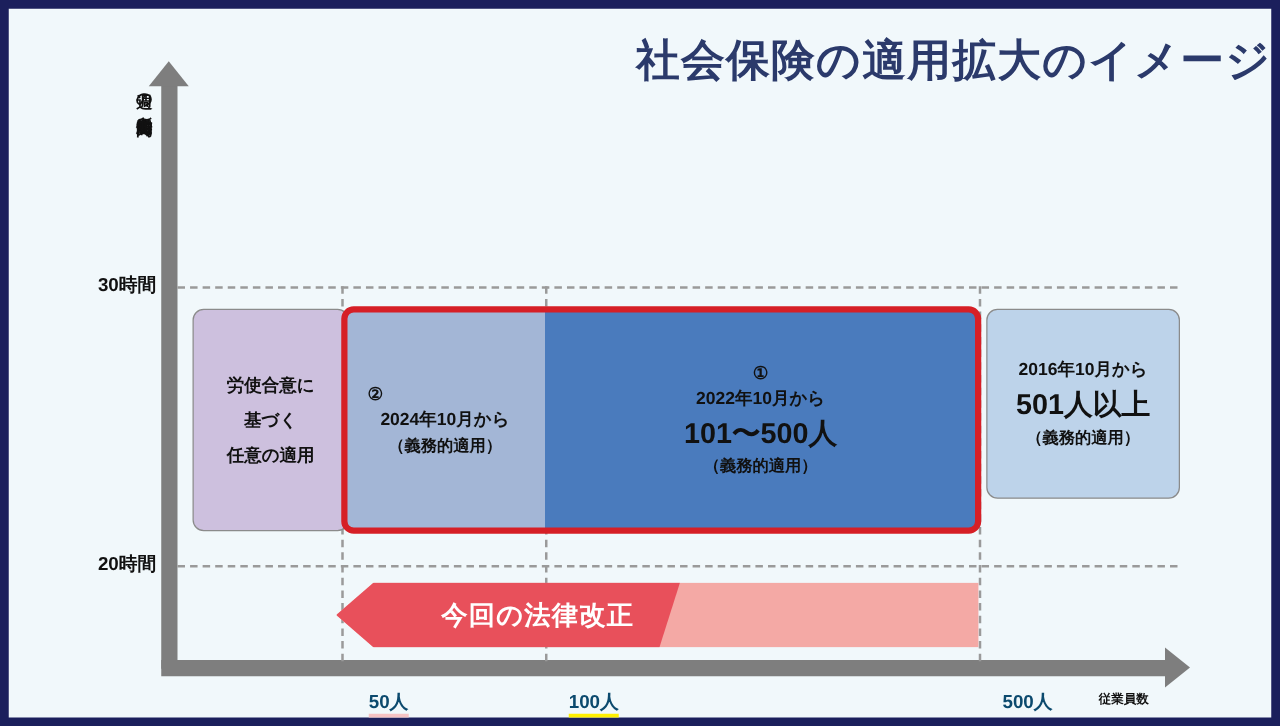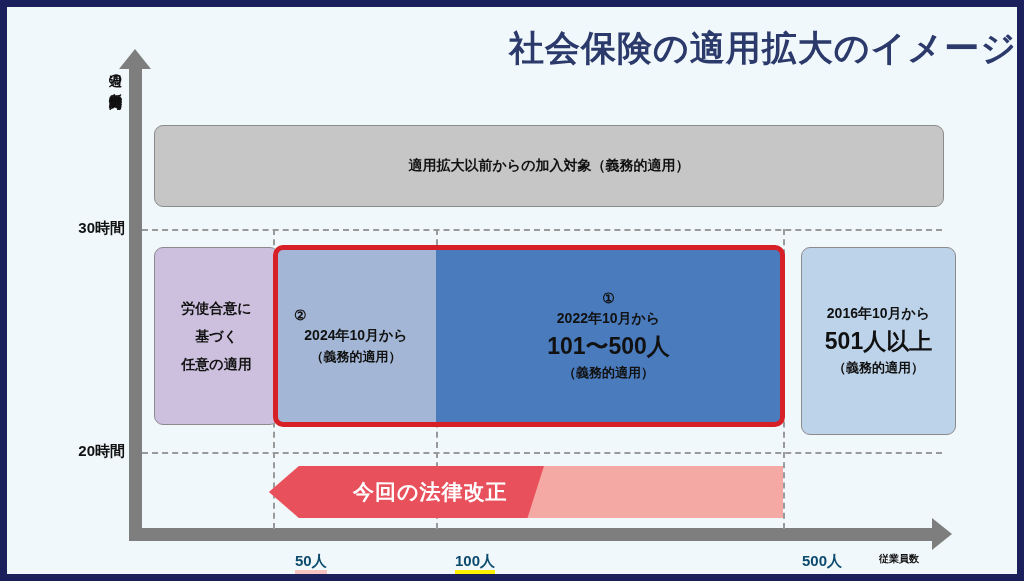--- a/index.html
+++ b/index.html
@@ -236,9 +236,6 @@
   <div class="ytick" style="left:40px; top:212px;">30時間</div>
   <div class="ytick" style="left:40px; top:435px;text-align:right;">20時間</div>
 
-  <div id="box-legacy" class="box">
-    <span>適用拡大以前からの加入対象（義務的適用）</span>
-  </div>
 
   <div id="box-voluntary" class="box">
     <span>労使合意に</span>

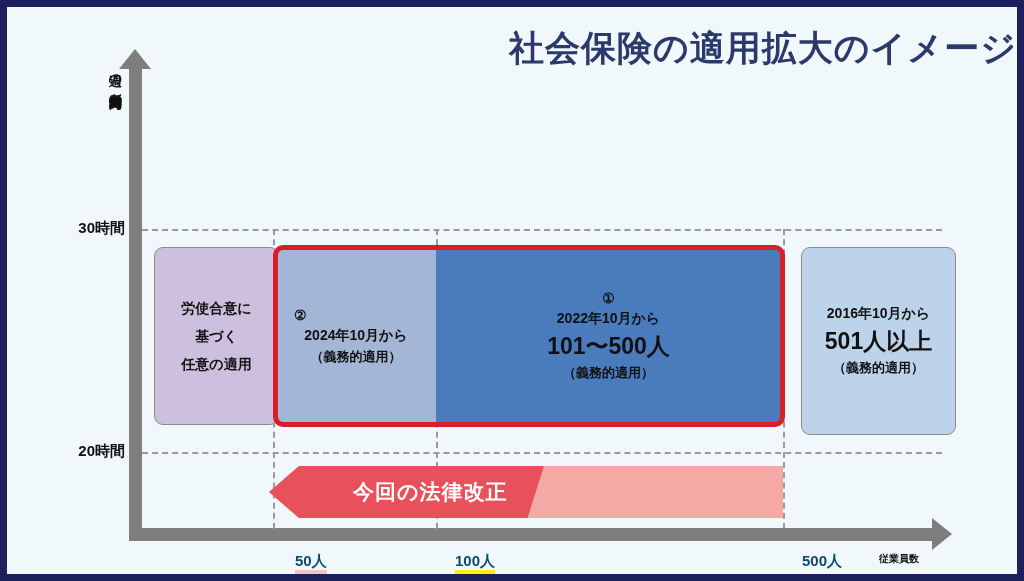--- a/index.html
+++ b/index.html
@@ -154,9 +154,8 @@
   }
   #box-2016 {
     left: 782px; top: 240px;
-    width: 155px; height: 188px;
+    width: 155px; height: 152px;
     background: #bdd3ea;
-    margin-left: 12px;
   }
 
   .badge {

